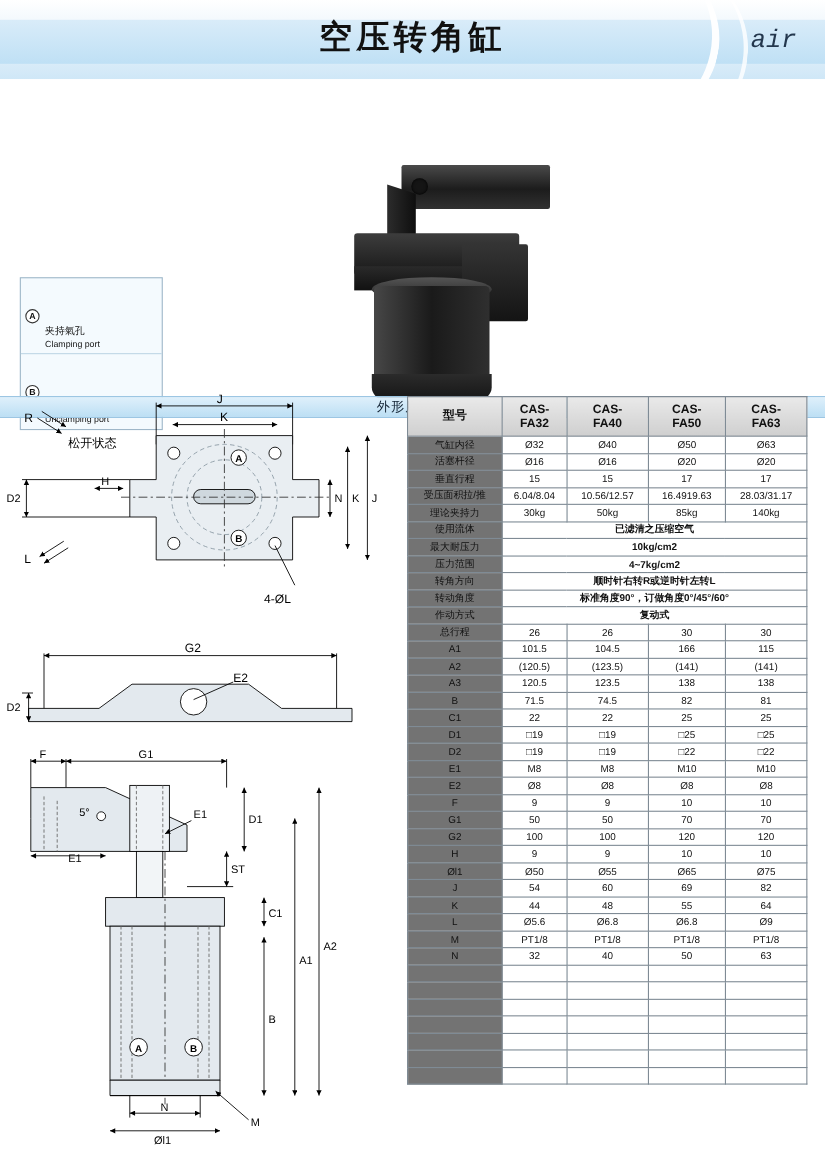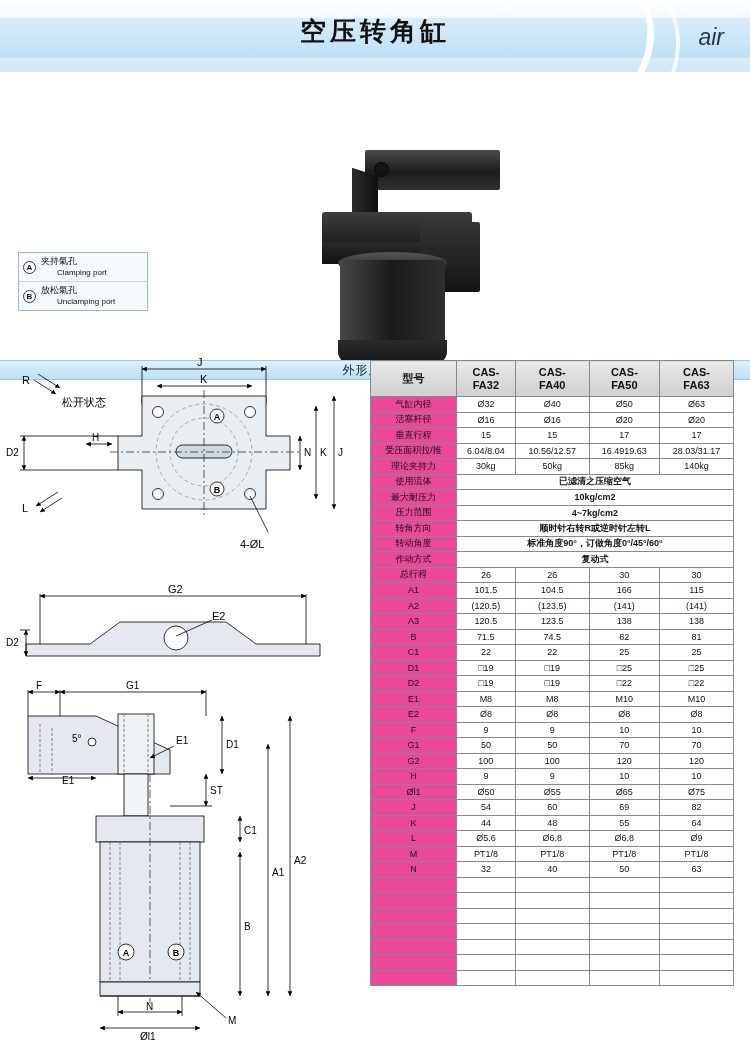--- a/index.html
+++ b/index.html
@@ -27,7 +27,7 @@
   .header .title {
     position:absolute; left:0; top:14px; width:750px;
     text-align:center;
-    font-size:26px; font-weight:bold; letter-spacing:4px;
+    font-size:30px; font-weight:bold; letter-spacing:4px;
     color:#111;
   }
   .header .swoosh1 {

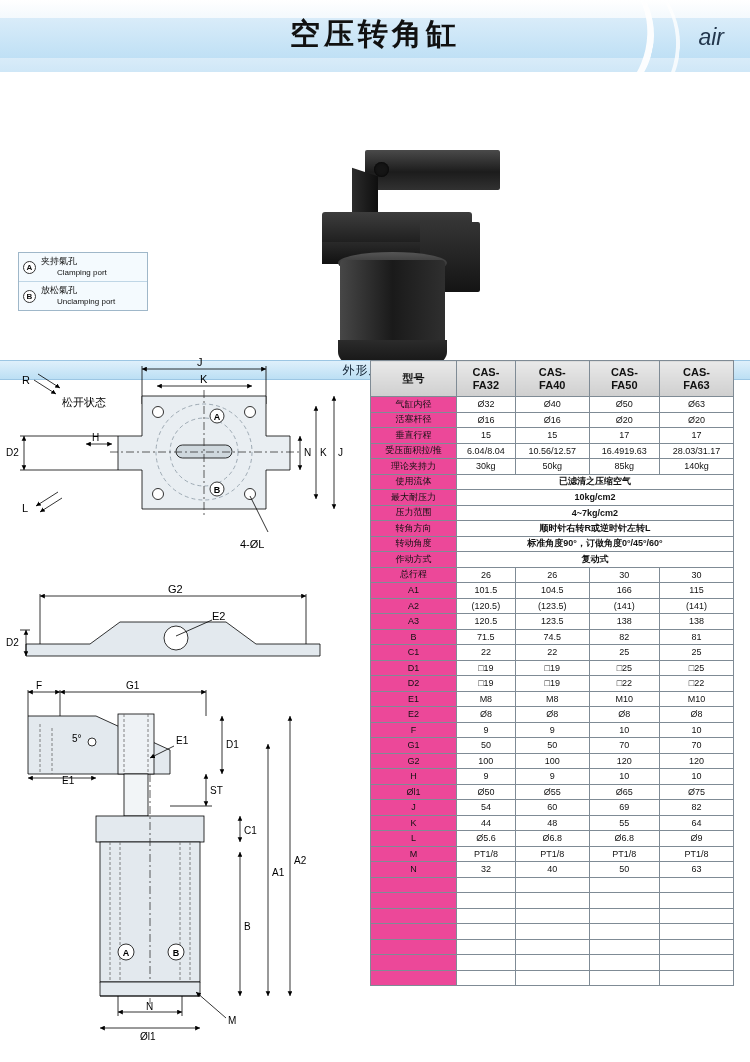--- a/index.html
+++ b/index.html
@@ -48,7 +48,7 @@
   }
   .header .air {
     position:absolute; right:26px; top:24px;
-    font-family:Liberation Sans, sans-serif;
+    font-family:Liberation Mono, monospace;
     font-style:italic;
     font-size:23px;
     color:#23374d;

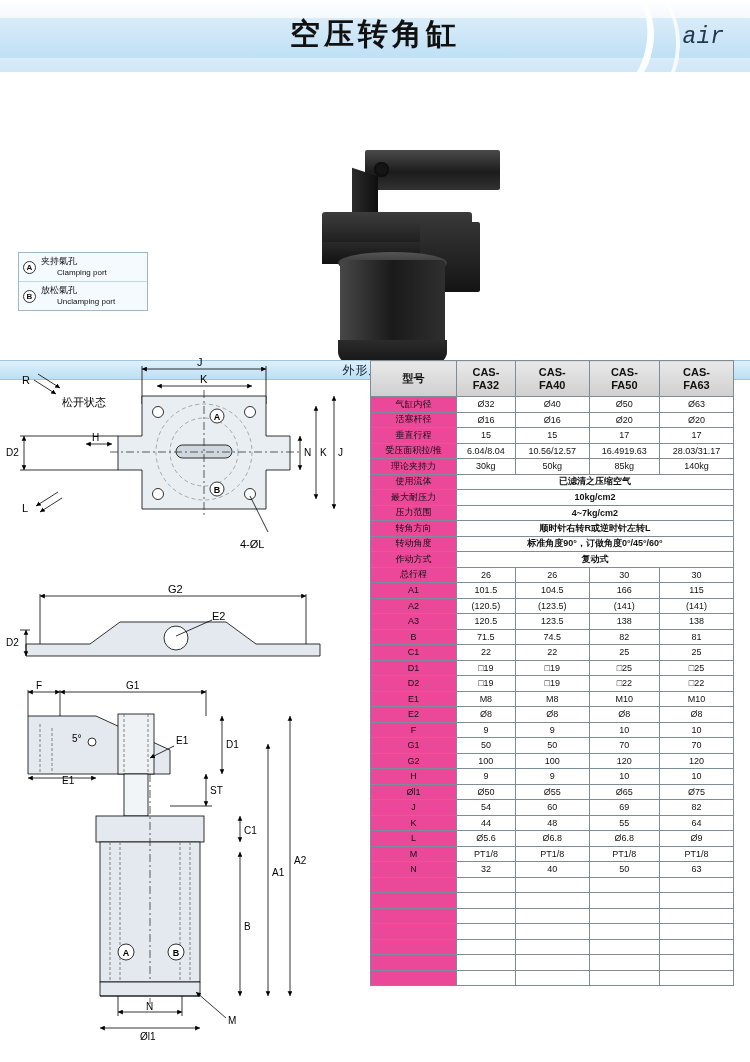--- a/index.html
+++ b/index.html
@@ -123,7 +123,7 @@
     font-size:8px; line-height:11px; text-align:center; font-weight:bold;
     flex:none;
   }
-  .legend .txt .cn { font-size:9px; }
+  .legend .txt .cn { font-size:9px;margin-top:40px; }
   .legend .txt .en { font-size:8px;margin-left:16px; }
 
   

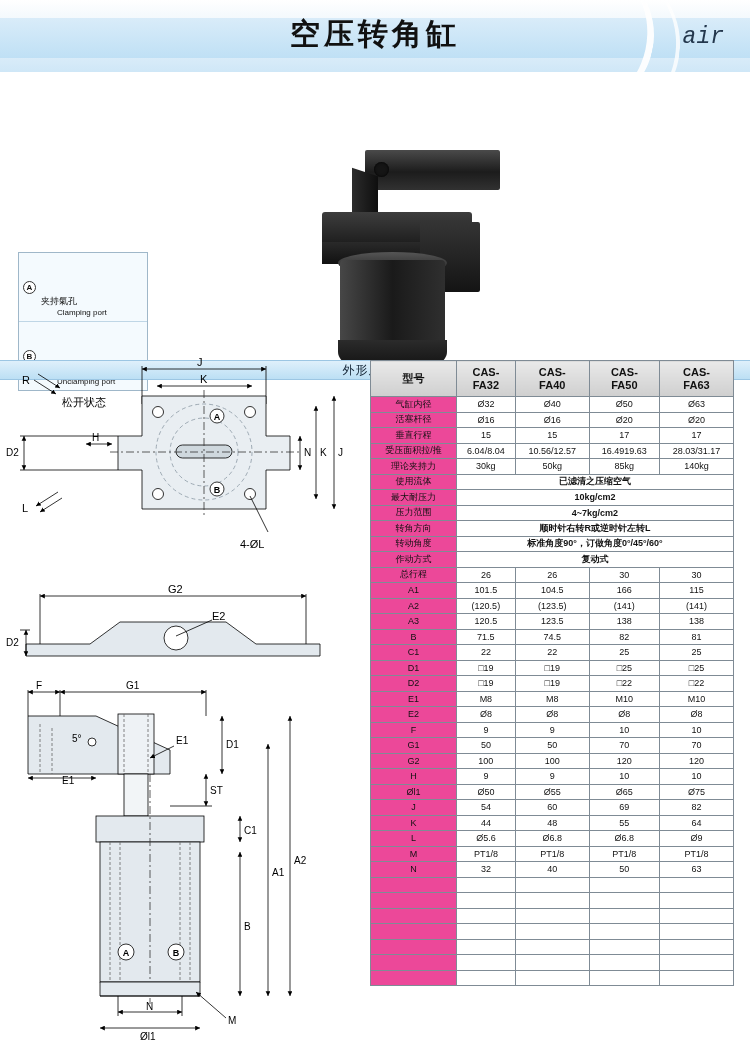--- a/index.html
+++ b/index.html
@@ -124,7 +124,7 @@
     flex:none;
   }
   .legend .txt .cn { font-size:9px;margin-top:40px; }
-  .legend .txt .en { font-size:8px;margin-left:16px; }
+  .legend .txt .en { font-size:8px; }
 
   
   .secbar {

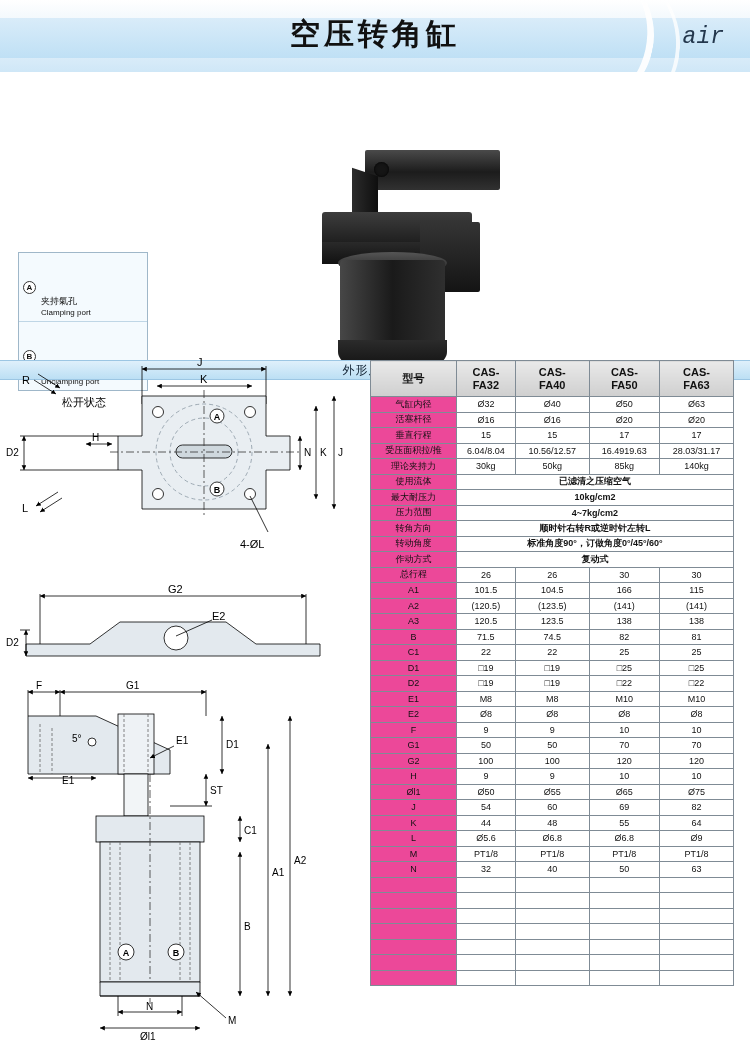--- a/index.html
+++ b/index.html
@@ -166,7 +166,7 @@
     line-height:13px;
   }
   table.spec td.lbl {
-    background:#ec4899;
+    background:#737373;
     text-align:center;
     font-size:9px;
     width:86px;

